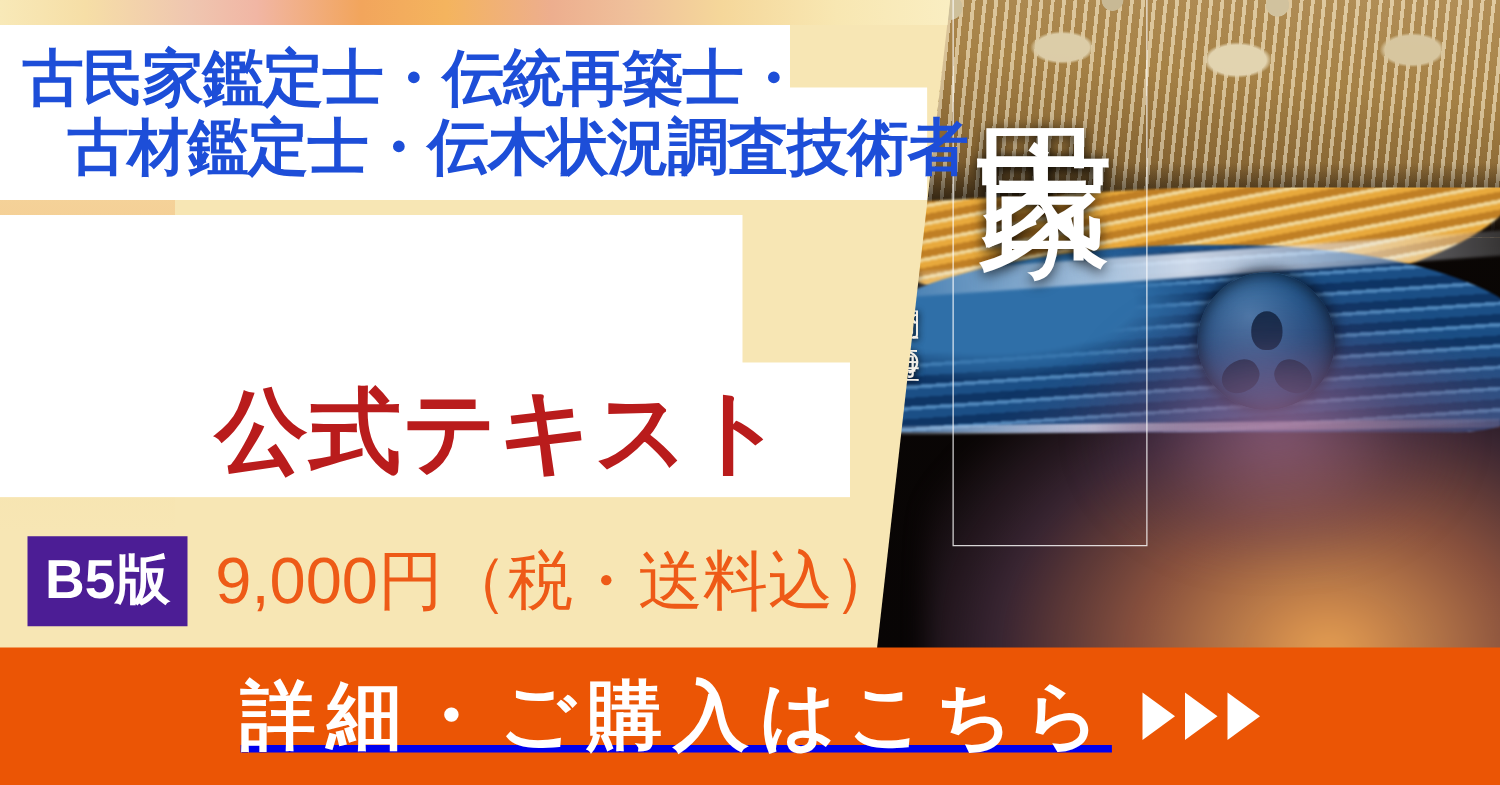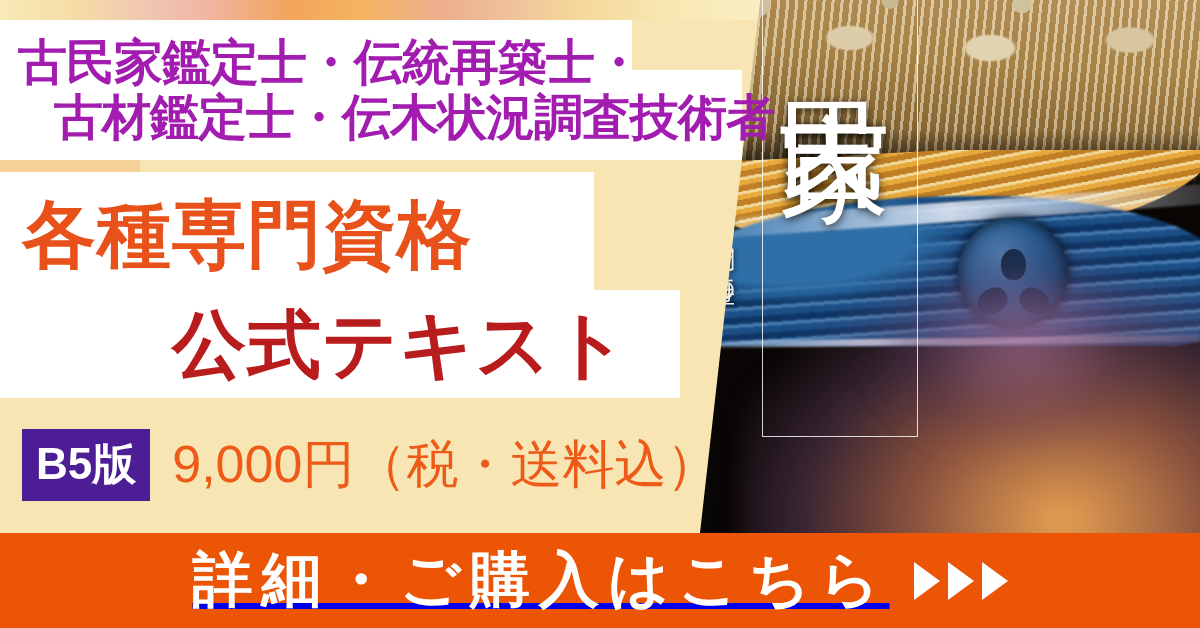--- a/index.html
+++ b/index.html
@@ -96,7 +96,7 @@
     clip-path:polygon(0 0,594px 0,594px 118px,680px 118px,680px 226px,0 226px);}
 
   
-  .hl{position:absolute;color:#a21caf;font-weight:700;white-space:nowrap;}
+  .hl{position:absolute;color:#1d4ed8;font-weight:700;white-space:nowrap;}
   .hl1{left:18px;top:30px;font-size:49px;letter-spacing:-1px;}
   .hl2{left:18px;top:85px;font-size:49px;letter-spacing:-1px;margin-left:36px;}
   .big1{left:22px;top:186px;font-size:74px;letter-spacing:1px;color:#E8521A;font-weight:700;}

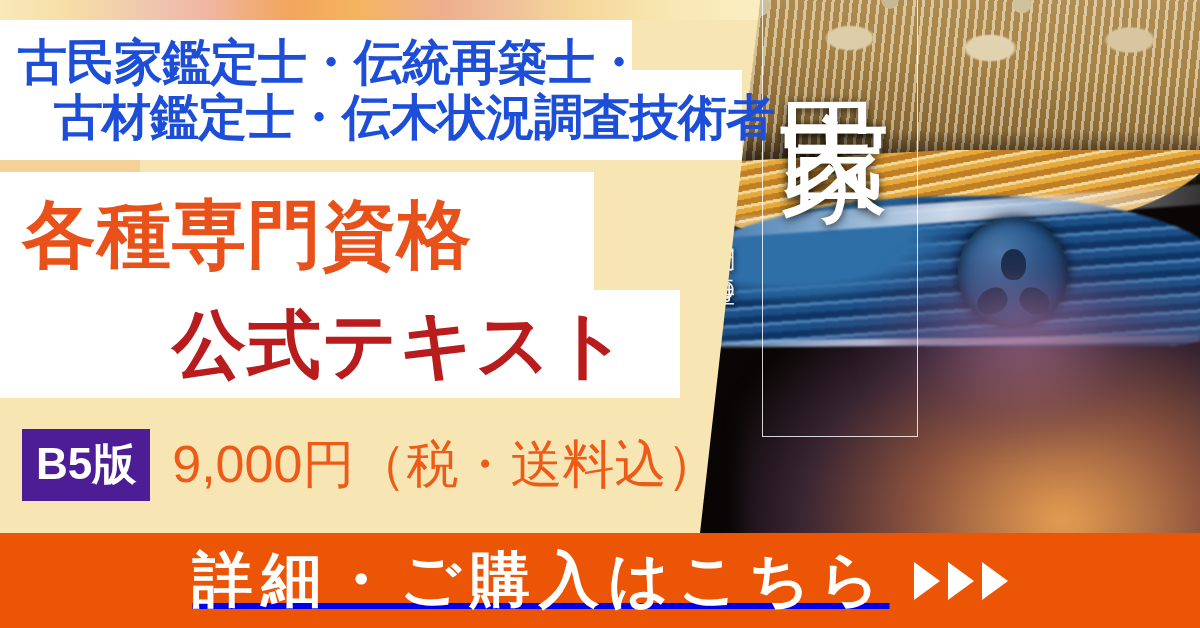--- a/index.html
+++ b/index.html
@@ -152,7 +152,6 @@
 
   <div class="hl hl1">古民家鑑定士・伝統再築士・</div>
   <div class="hl hl2">古材鑑定士・伝木状況調査技術者</div>
-  <div class="hl big1">各種専門資格</div>
   <div class="hl big2">公式テキスト</div>
 
   <div class="priceRow">

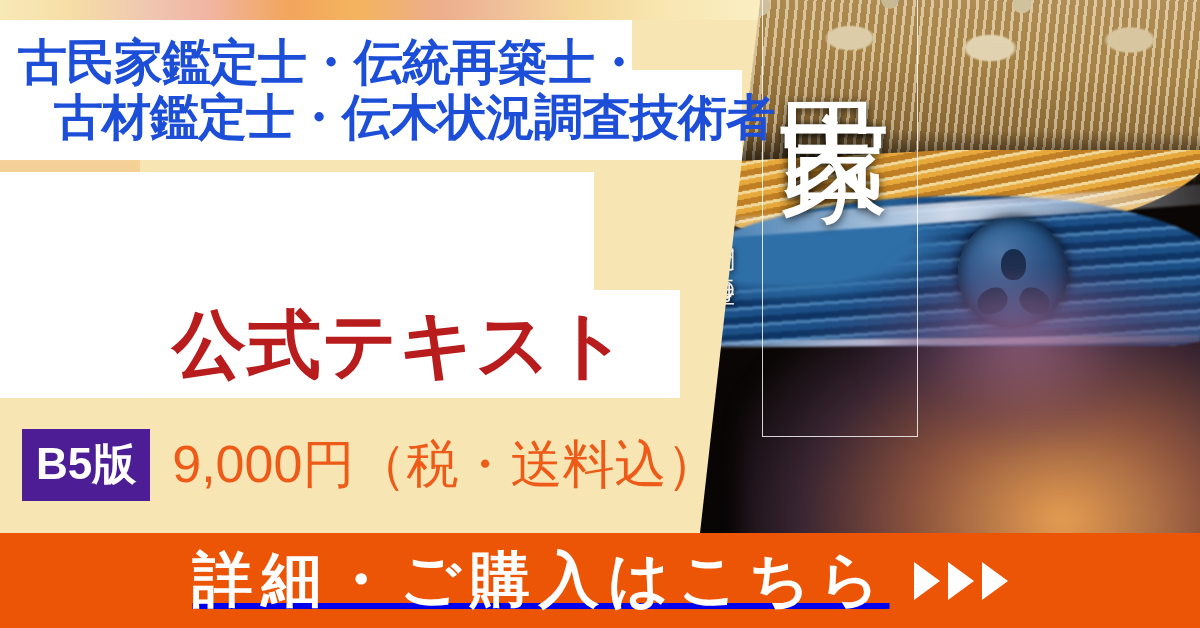--- a/index.html
+++ b/index.html
@@ -108,7 +108,7 @@
   .price{color:#EE5A17;font-size:52px;font-weight:400;letter-spacing:0px;margin-left:22px;white-space:nowrap;}
 
   
-  .cta{position:absolute;left:0;bottom:0;width:1200px;height:95px;background:#EB5505;
+  .cta{position:absolute;left:0;bottom:0;width:1200px;height:110px;background:#EB5505;
     display:flex;align-items:center;justify-content:center;}
   .cta-text{color:#fff;font-size:60px;font-weight:700;letter-spacing:9px;white-space:nowrap;}
   .cta-arrows{display:flex;align-items:center;margin-left:24px;gap:8px;}

